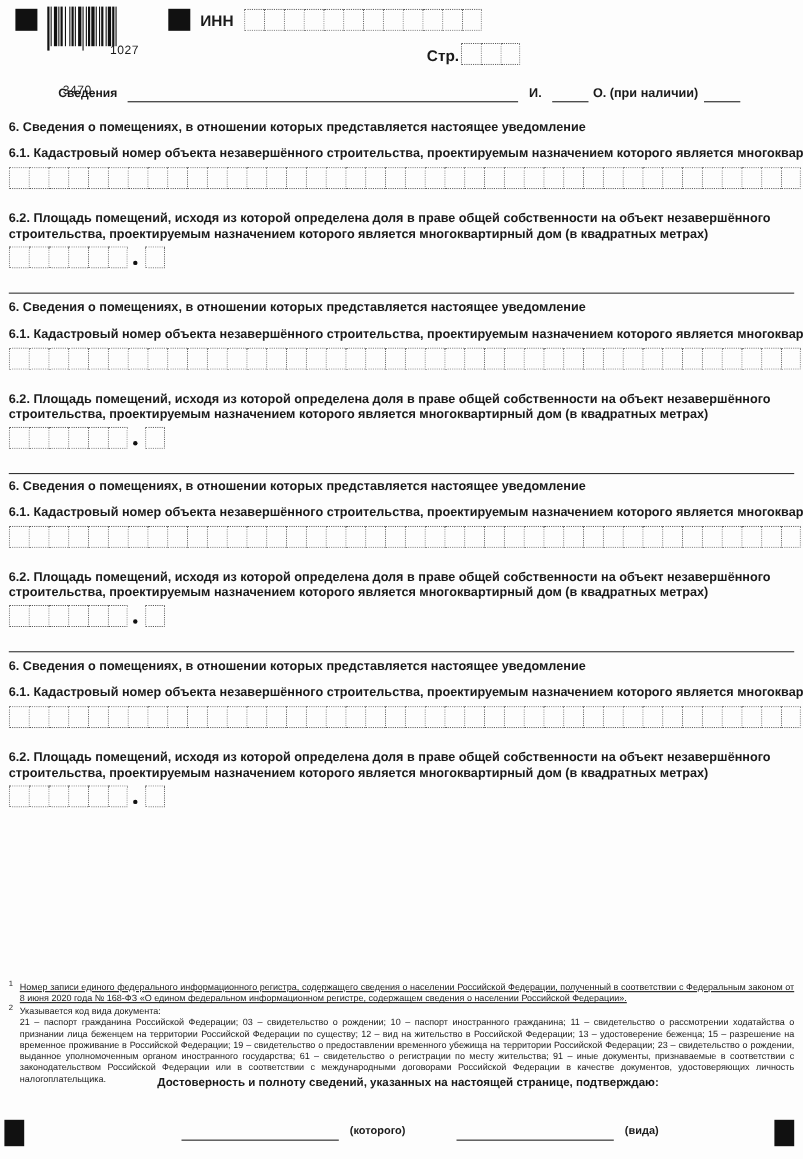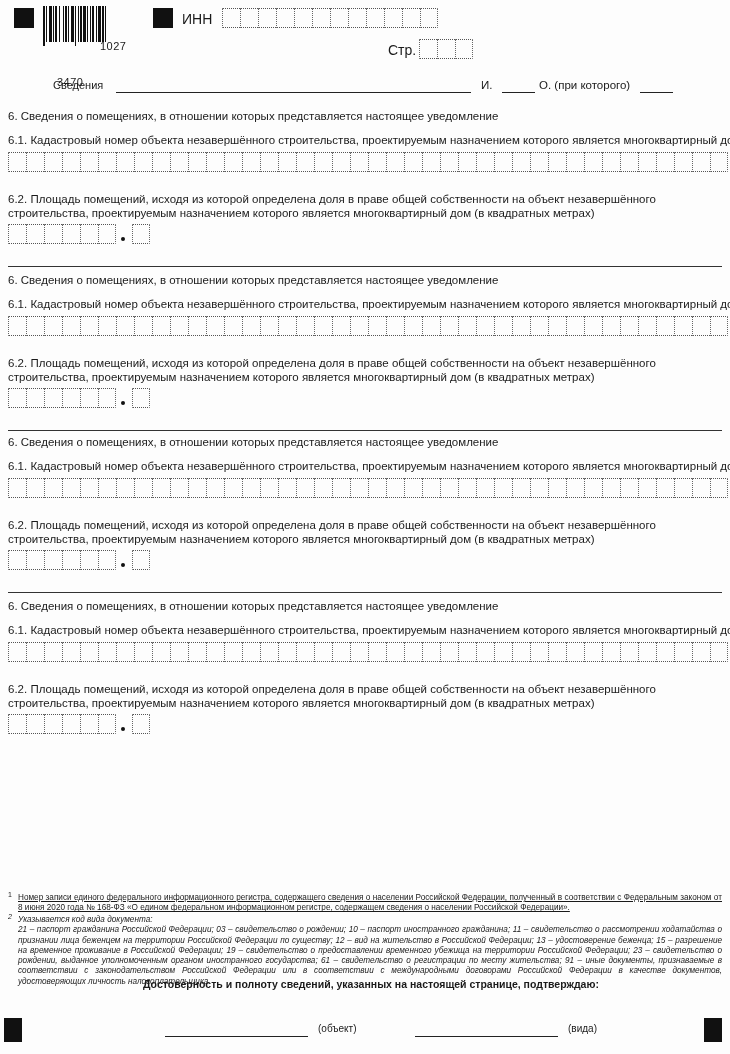--- a/index.html
+++ b/index.html
@@ -12,7 +12,7 @@
   .cells { position: absolute; display: flex; }
   .cell { width: 18px; height: 20px; border-top: 1.5px dotted #555; border-bottom: 1.5px dotted #555; border-left: 1.5px dotted #666; }
   .cell:last-child { border-right: 1.5px dotted #666; }
-  .lbl { position: absolute; font-size: 11.5px; white-space: nowrap; }
+  .lbl { position: absolute; font-size: 11.5px; white-space: nowrap; font-weight: bold; }
   .line { position: absolute; height: 1px; background: #222; }
   .hr { position: absolute; left: 8px; width: 714px; height: 1px; background: #333; }
   .dot { position: absolute; width: 4px; height: 4px; border-radius: 50%; background: #111; }

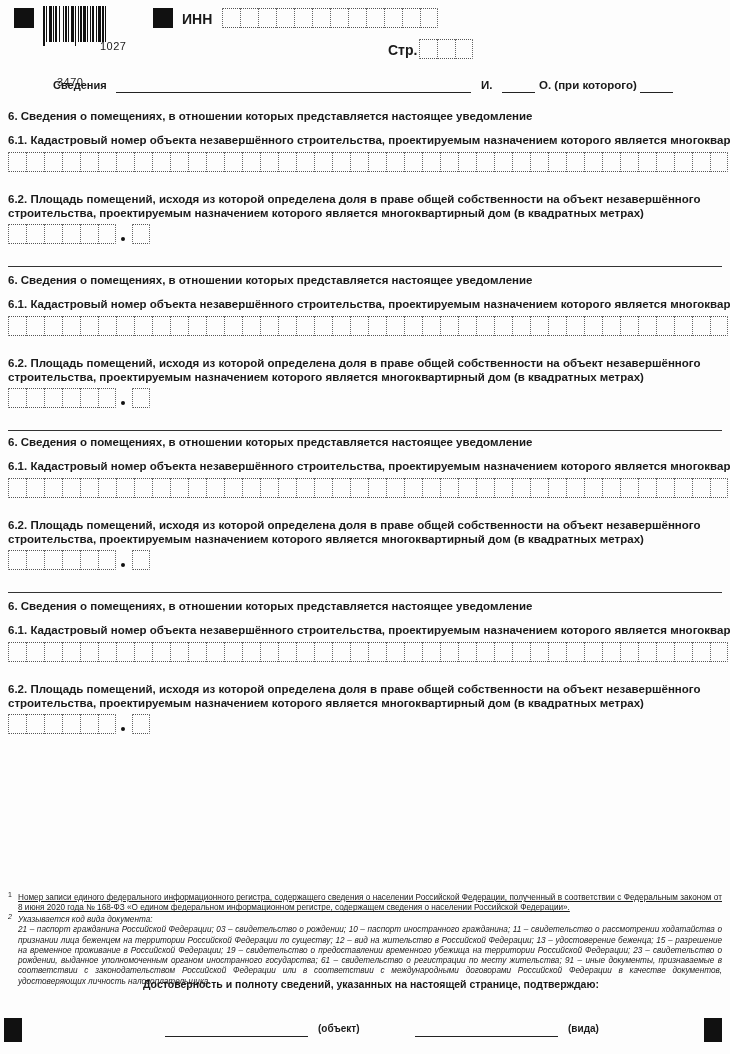--- a/index.html
+++ b/index.html
@@ -101,7 +101,7 @@
 <div class="line" style="left:116px; top:92px; width:355px;"></div>
 <div class="lbl" style="left:481px; top:79px; font-size:11.5px;">И.</div>
 <div class="line" style="left:502px; top:92px; width:33px;"></div>
-<div class="lbl" style="left:539px; top:79px; font-size:11.5px;">О. (при которого)</div>
+<div class="lbl" style="left:539px; top:79px; font-size:11.5px;">О. (при наличии)</div>
 <div class="line" style="left:640px; top:92px; width:33px;"></div>
 
 <div id="sections">

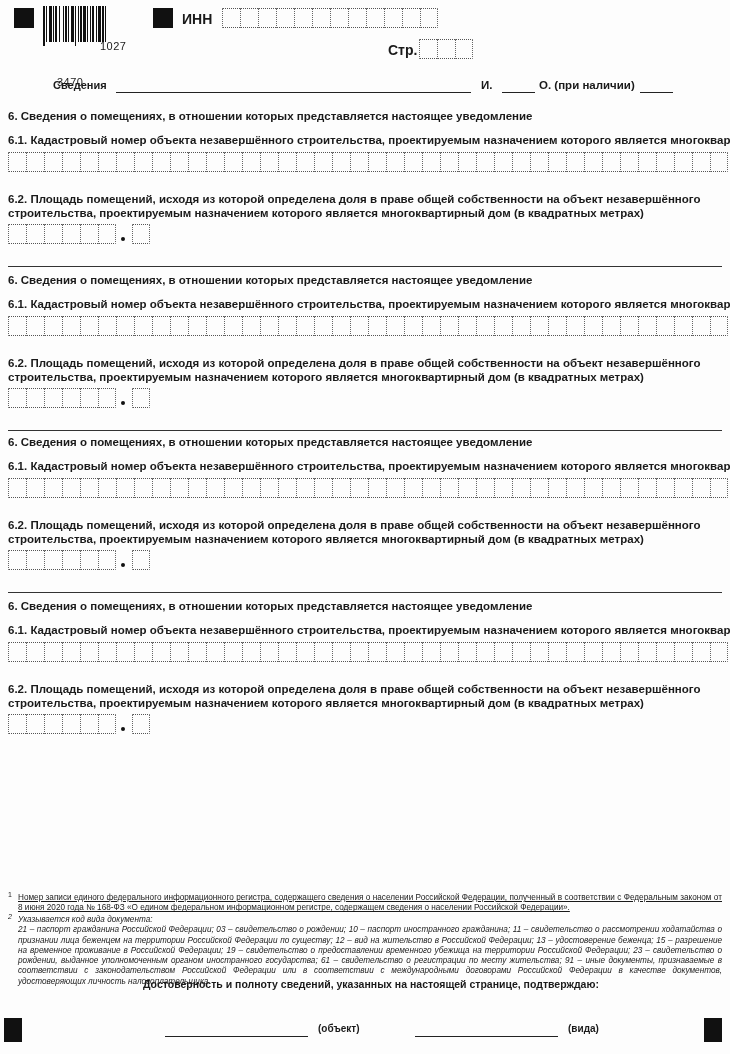--- a/index.html
+++ b/index.html
@@ -354,7 +354,7 @@
   <span style="position:absolute; left:0; top:-3px; font-size:7px;">1</span>
   <p style="padding-left:10px;text-decoration:underline;">Номер записи единого федерального информационного регистра, содержащего сведения о населении Российской Федерации, полученный в соответствии с Федеральным законом от 8 июня 2020 года № 168-ФЗ «О едином федеральном информационном регистре, содержащем сведения о населении Российской Федерации».</p>
 </div>
-<div class="fn" style="left:8px; top:915px; width:714px;font-style:italic;">
+<div class="fn" style="left:8px; top:915px; width:714px;">
   <span style="position:absolute; left:0; top:-3px; font-size:7px;">2</span>
   <p style="padding-left:10px;">Указывается код вида документа:</p>
   <p style="padding-left:10px;">21 – паспорт гражданина Российской Федерации; 03 – свидетельство о рождении; 10 – паспорт иностранного гражданина; 11 – свидетельство о рассмотрении ходатайства о признании лица беженцем на территории Российской Федерации по существу; 12 – вид на жительство в Российской Федерации; 13 – удостоверение беженца; 15 – разрешение на временное проживание в Российской Федерации; 19 – свидетельство о предоставлении временного убежища на территории Российской Федерации; 23 – свидетельство о рождении, выданное уполномоченным органом иностранного государства; 61 – свидетельство о регистрации по месту жительства; 91 – иные документы, признаваемые в соответствии с законодательством Российской Федерации или в соответствии с международными договорами Российской Федерации в качестве документов, удостоверяющих личность налогоплательщика.</p>

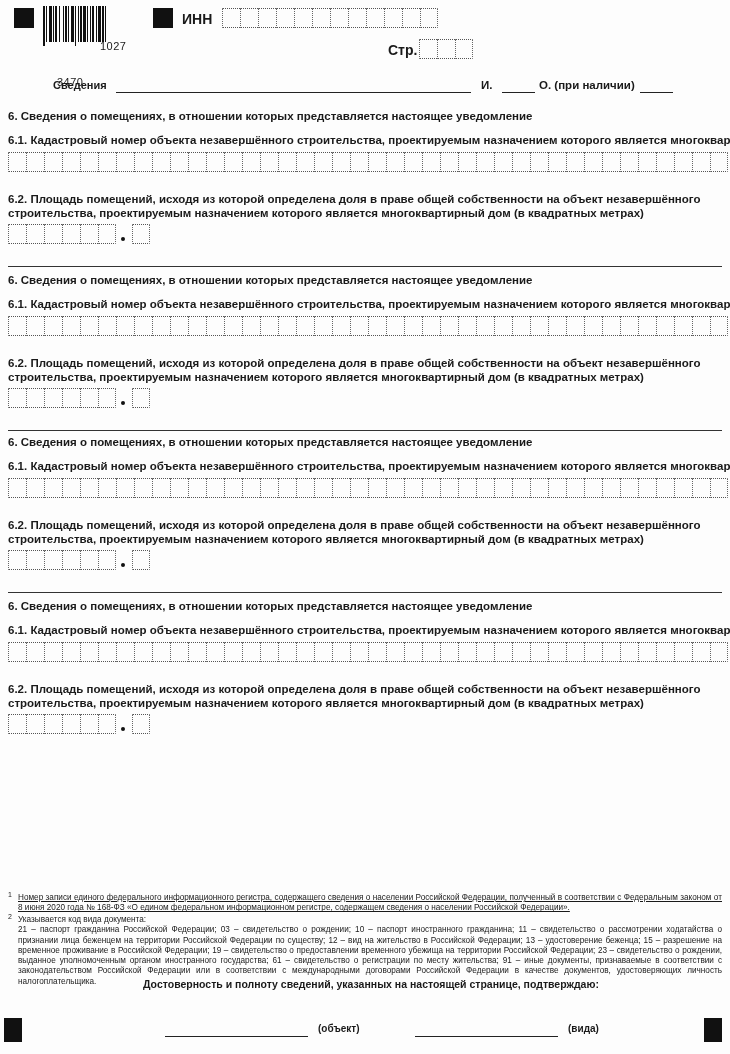--- a/index.html
+++ b/index.html
@@ -362,7 +362,7 @@
 
 <div class="lbl" style="left:143px; top:978px; font-size:10.5px; font-weight:bold;">Достоверность и полноту сведений, указанных на настоящей странице, подтверждаю:</div>
 <div class="line" style="left:165px; top:1036px; width:143px;"></div>
-<div class="lbl" style="left:318px; top:1023px; font-size:10px;">(объект)</div>
+<div class="lbl" style="left:318px; top:1023px; font-size:10px;">(которого)</div>
 <div class="line" style="left:415px; top:1036px; width:143px;"></div>
 <div class="lbl" style="left:568px; top:1023px; font-size:10px;">(вида)</div>
 

